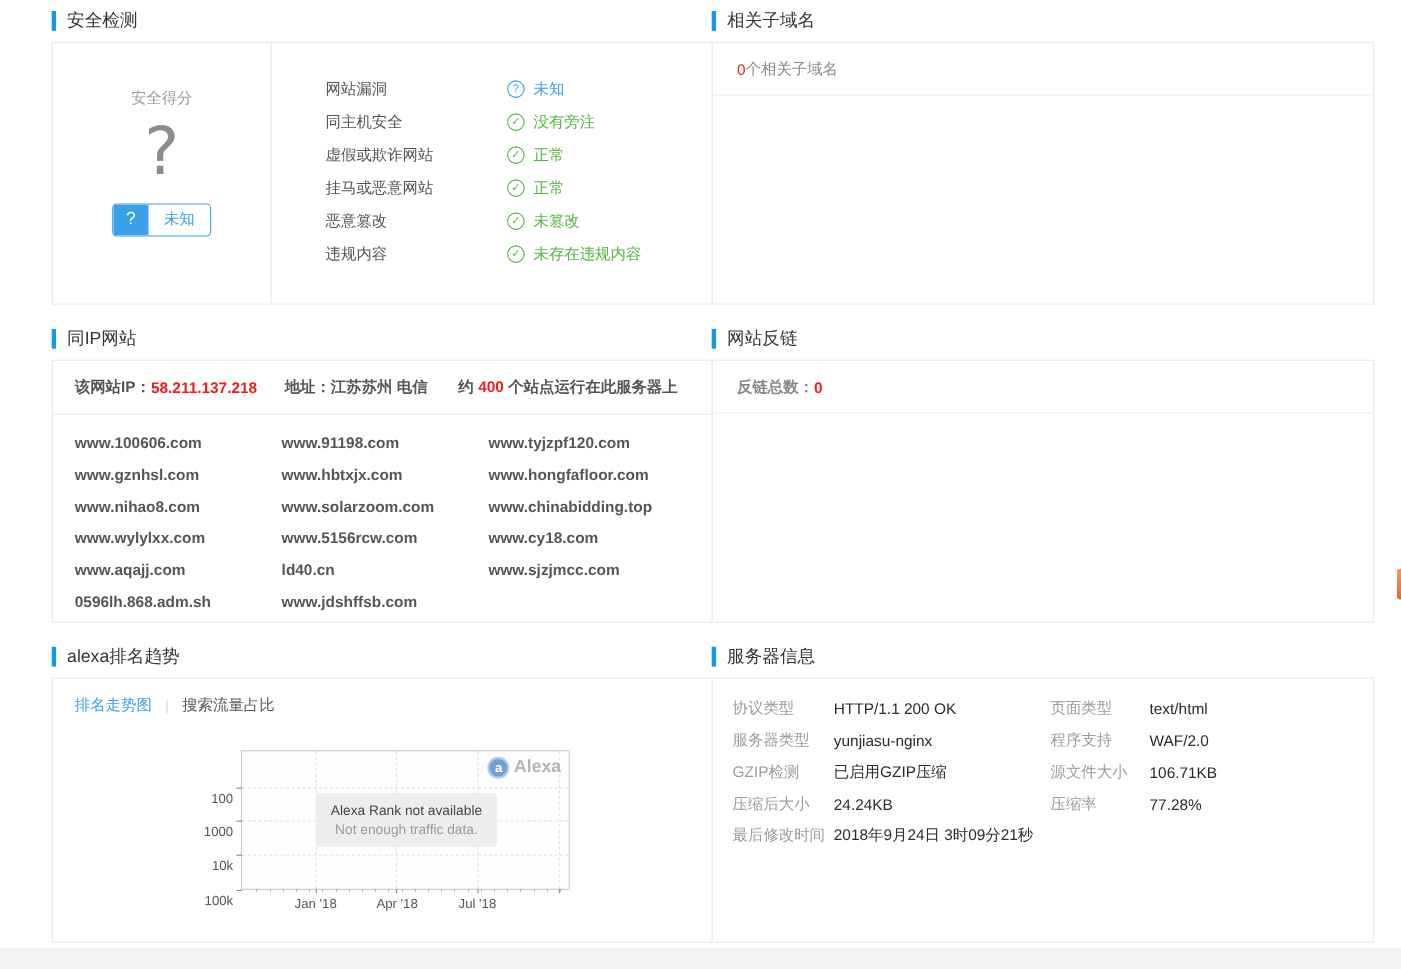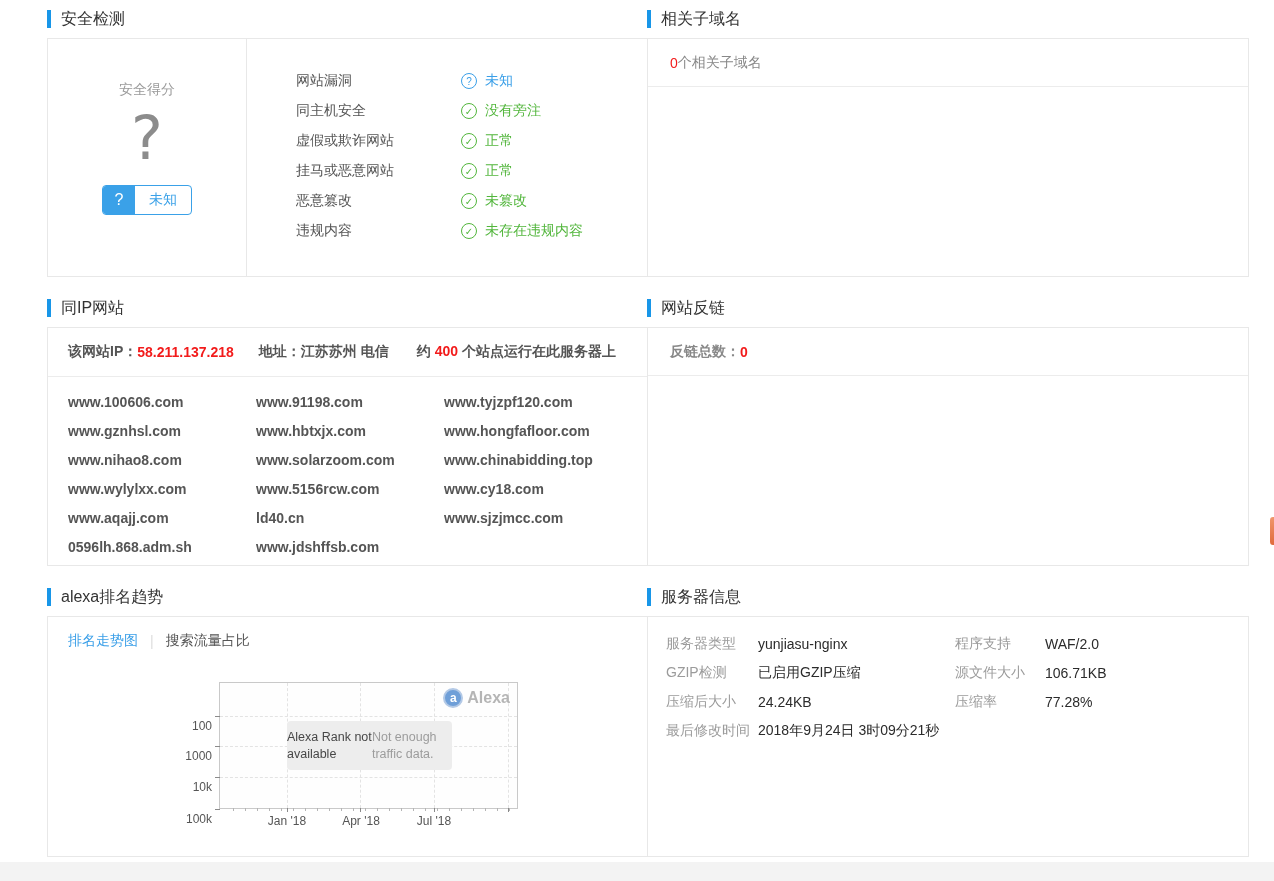--- a/index.html
+++ b/index.html
@@ -297,6 +297,12 @@
       <div class="box r3">
         <div class="server-grid">
 
+            <div class="srv-row">
+              <span class="srv-label">协议类型</span>
+              <span class="srv-value">HTTP/1.1 200 OK</span>
+              <span class="srv-label2">页面类型</span>
+              <span class="srv-value2">text/html</span>
+            </div>
 
             <div class="srv-row">
               <span class="srv-label">服务器类型</span>

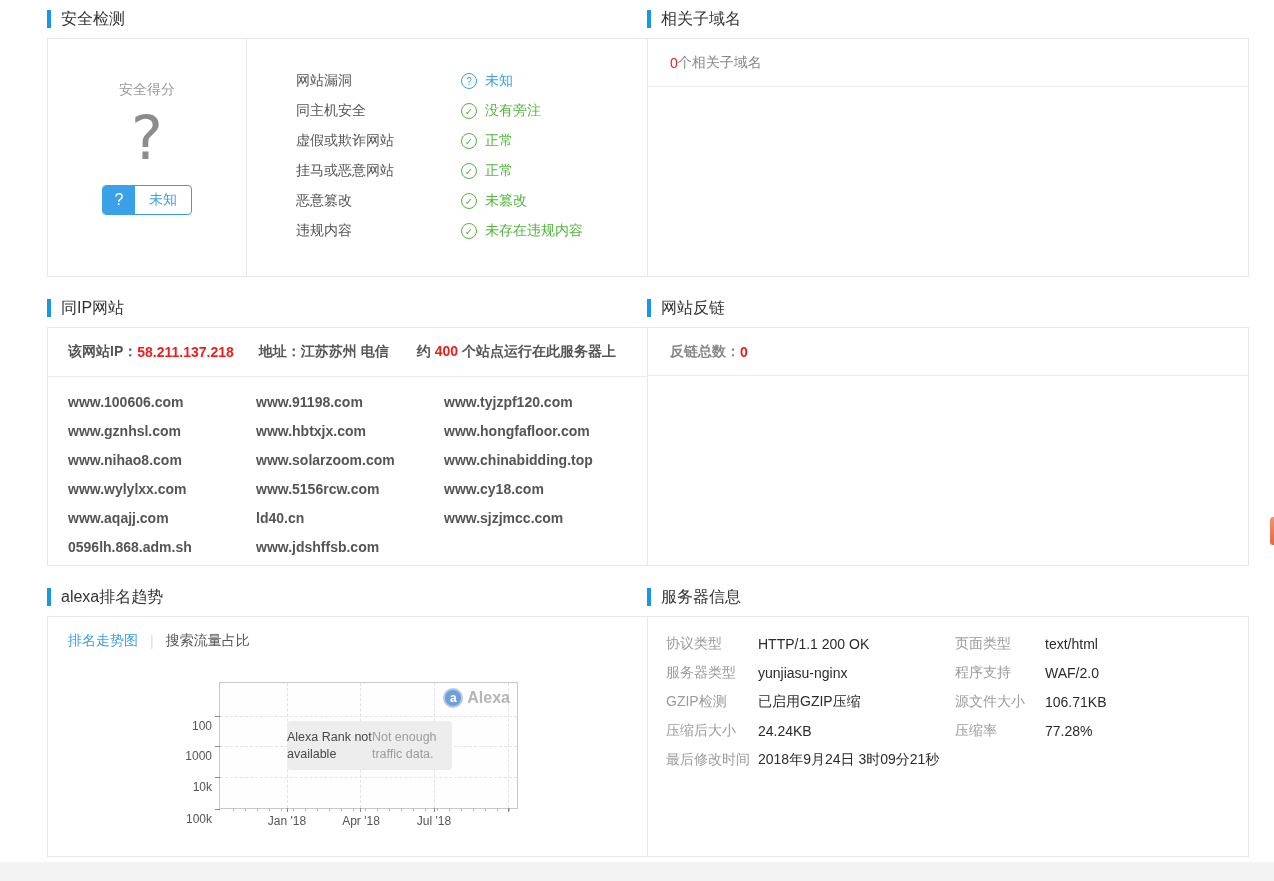--- a/index.html
+++ b/index.html
@@ -71,7 +71,7 @@
   .ylab { position:absolute; right:calc(100% + 8px); font-size:12px; color:#555; line-height:16px; white-space:nowrap;margin-top:10px; }
   .xlab { position:absolute; top:131px; transform:translateX(-50%); font-size:12px; color:#555; white-space:nowrap; }
   .overlay { position:absolute; left:67px; top:38px; width:165px; height:49px; background:#ededed; border-radius:4px;
-     display:flex; flex-direction:row; align-items:center; justify-content:center; line-height:17px; }
+     display:flex; flex-direction:column; align-items:center; justify-content:center; line-height:17px; }
   .overlay-title { color:#474747; font-size:12.5px; }
   .overlay-sub { color:#9c9c9c; font-size:12.5px; }
   .alexa-logo { position:absolute; top:5px; right:7px; display:flex; align-items:center; }

